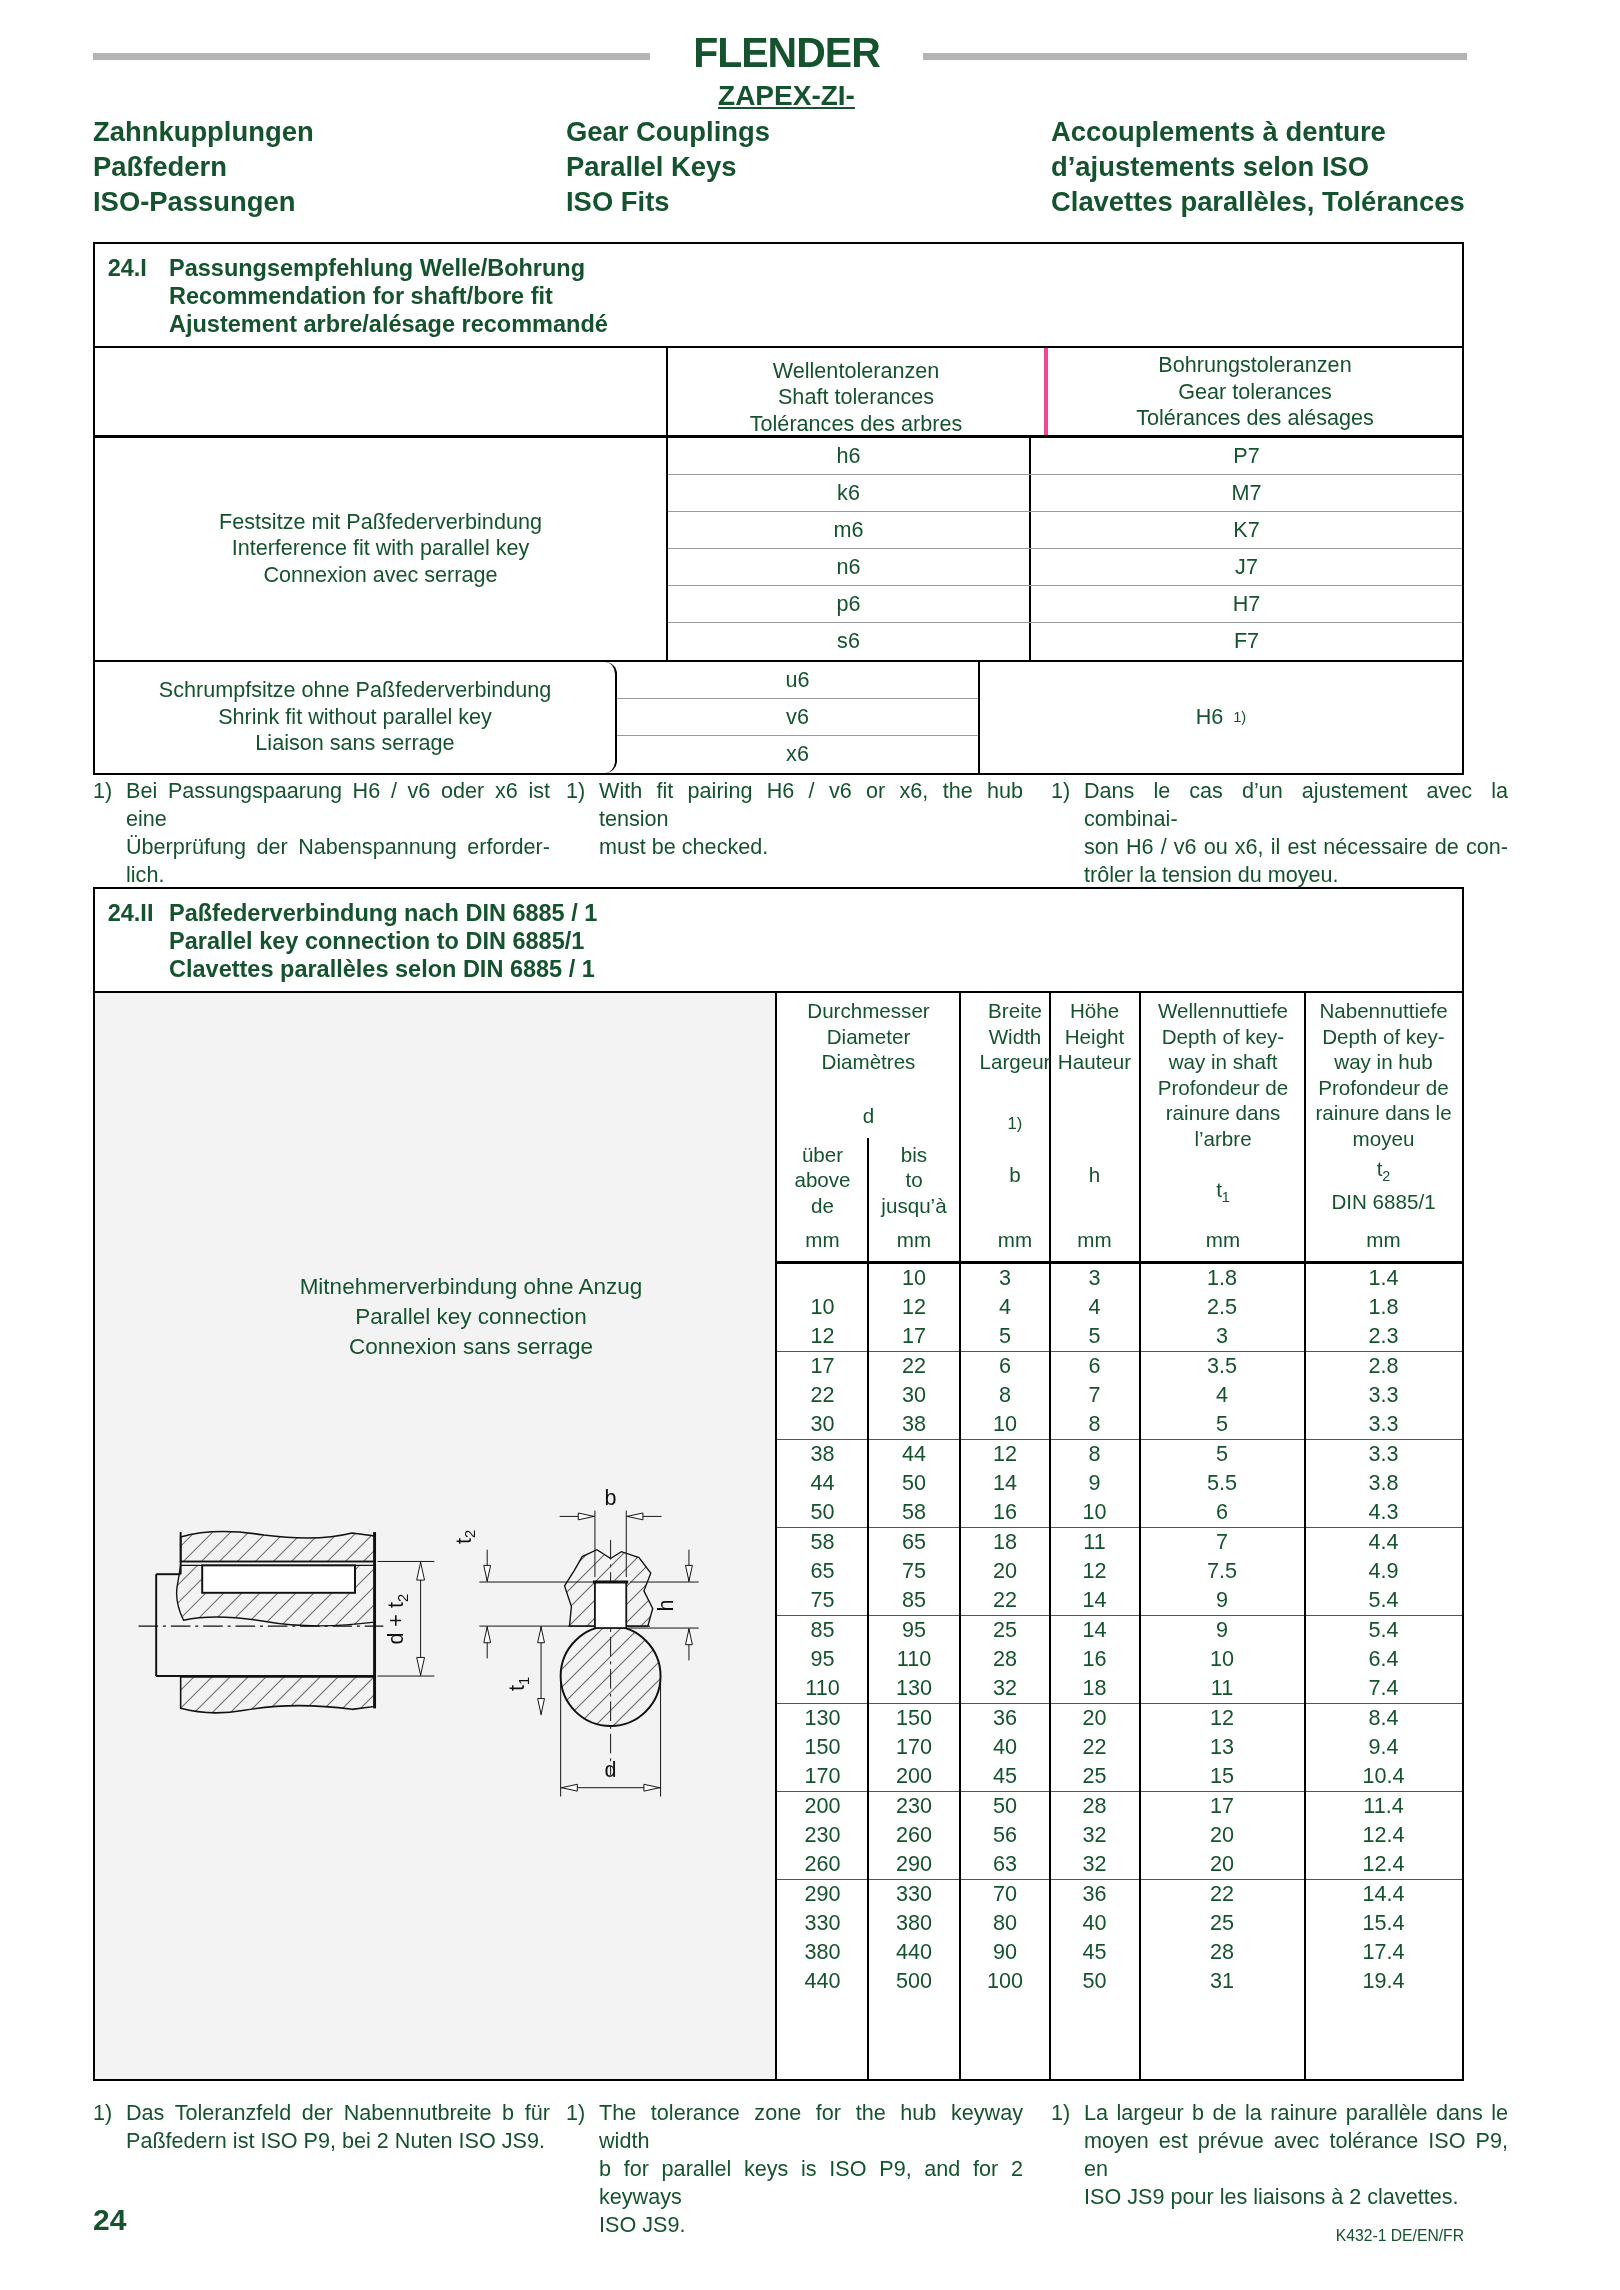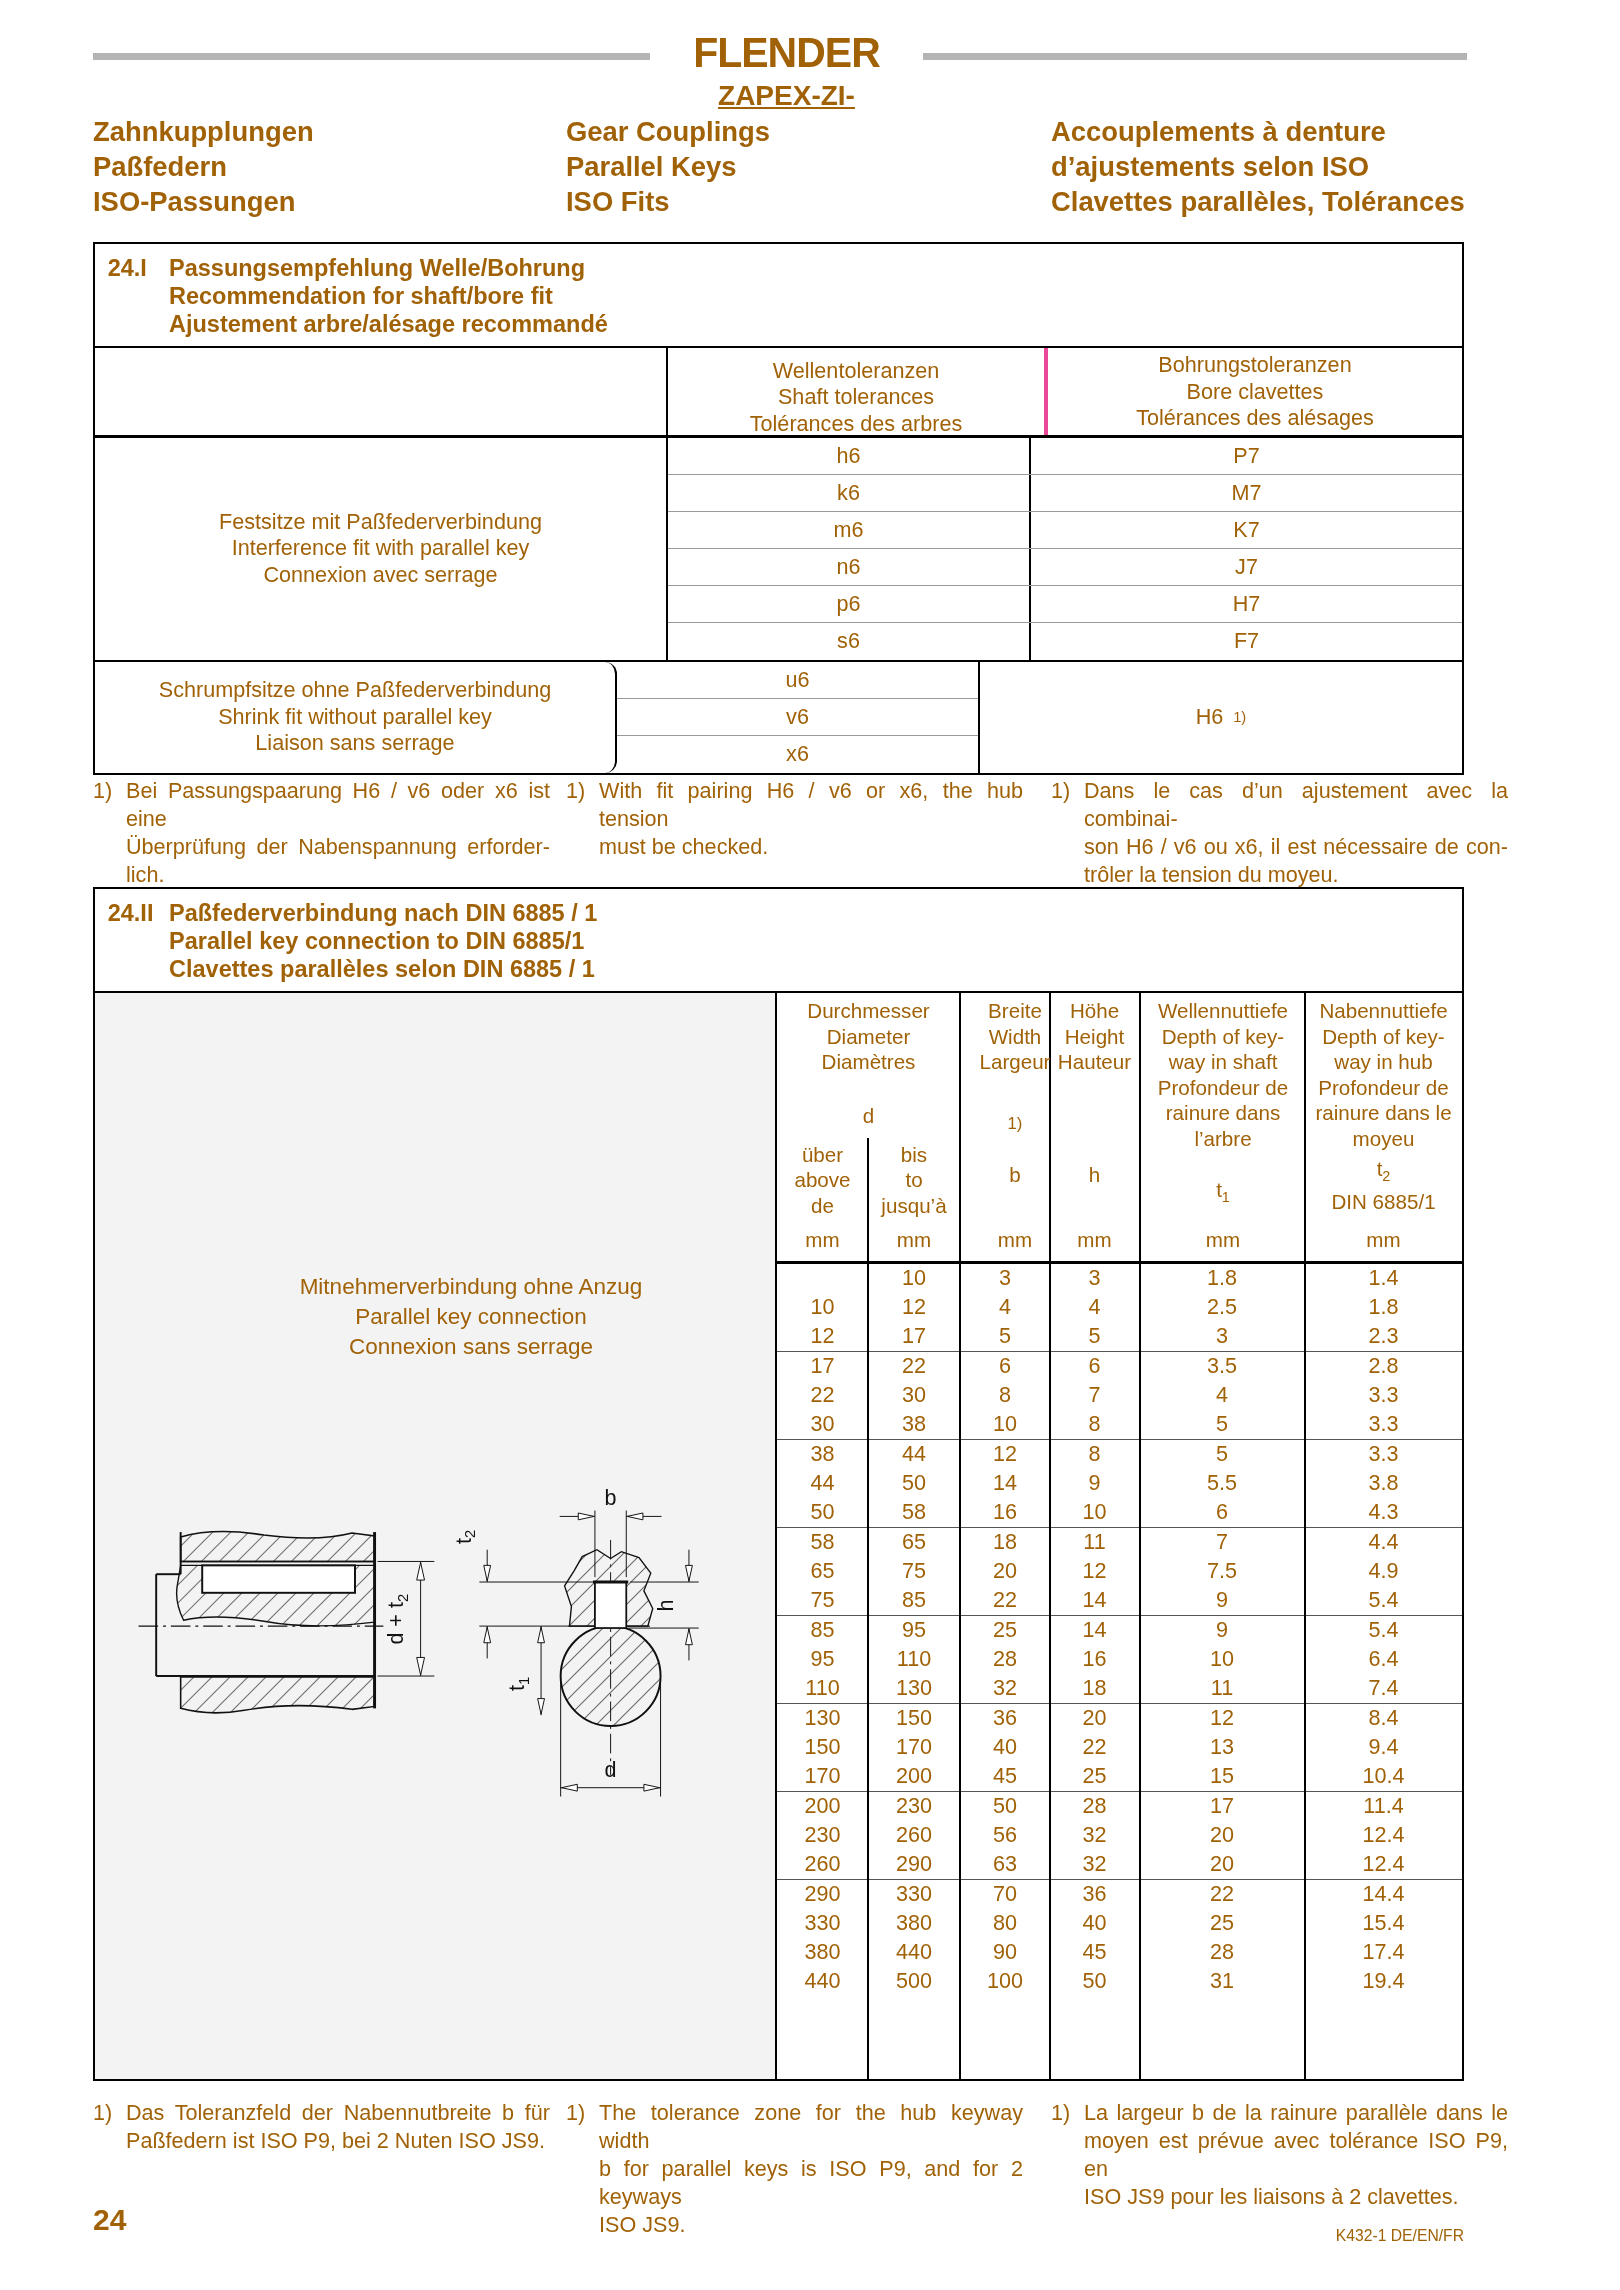--- a/index.html
+++ b/index.html
@@ -4,7 +4,7 @@
 <style>
   html,body{margin:0;padding:0;background:#e8e8e8;}
   .page{position:relative;width:1620px;height:2291px;background:#ffffff;
-        font-family:"Liberation Sans", sans-serif;color:#a16207;overflow:hidden;}
+        font-family:"Liberation Sans", sans-serif;color:#14532d;overflow:hidden;}
   
   .bar{position:absolute;height:6.9px;background:#b4b4b4;}
   .logo{position:absolute;left:627px;top:29px;width:319px;text-align:center;

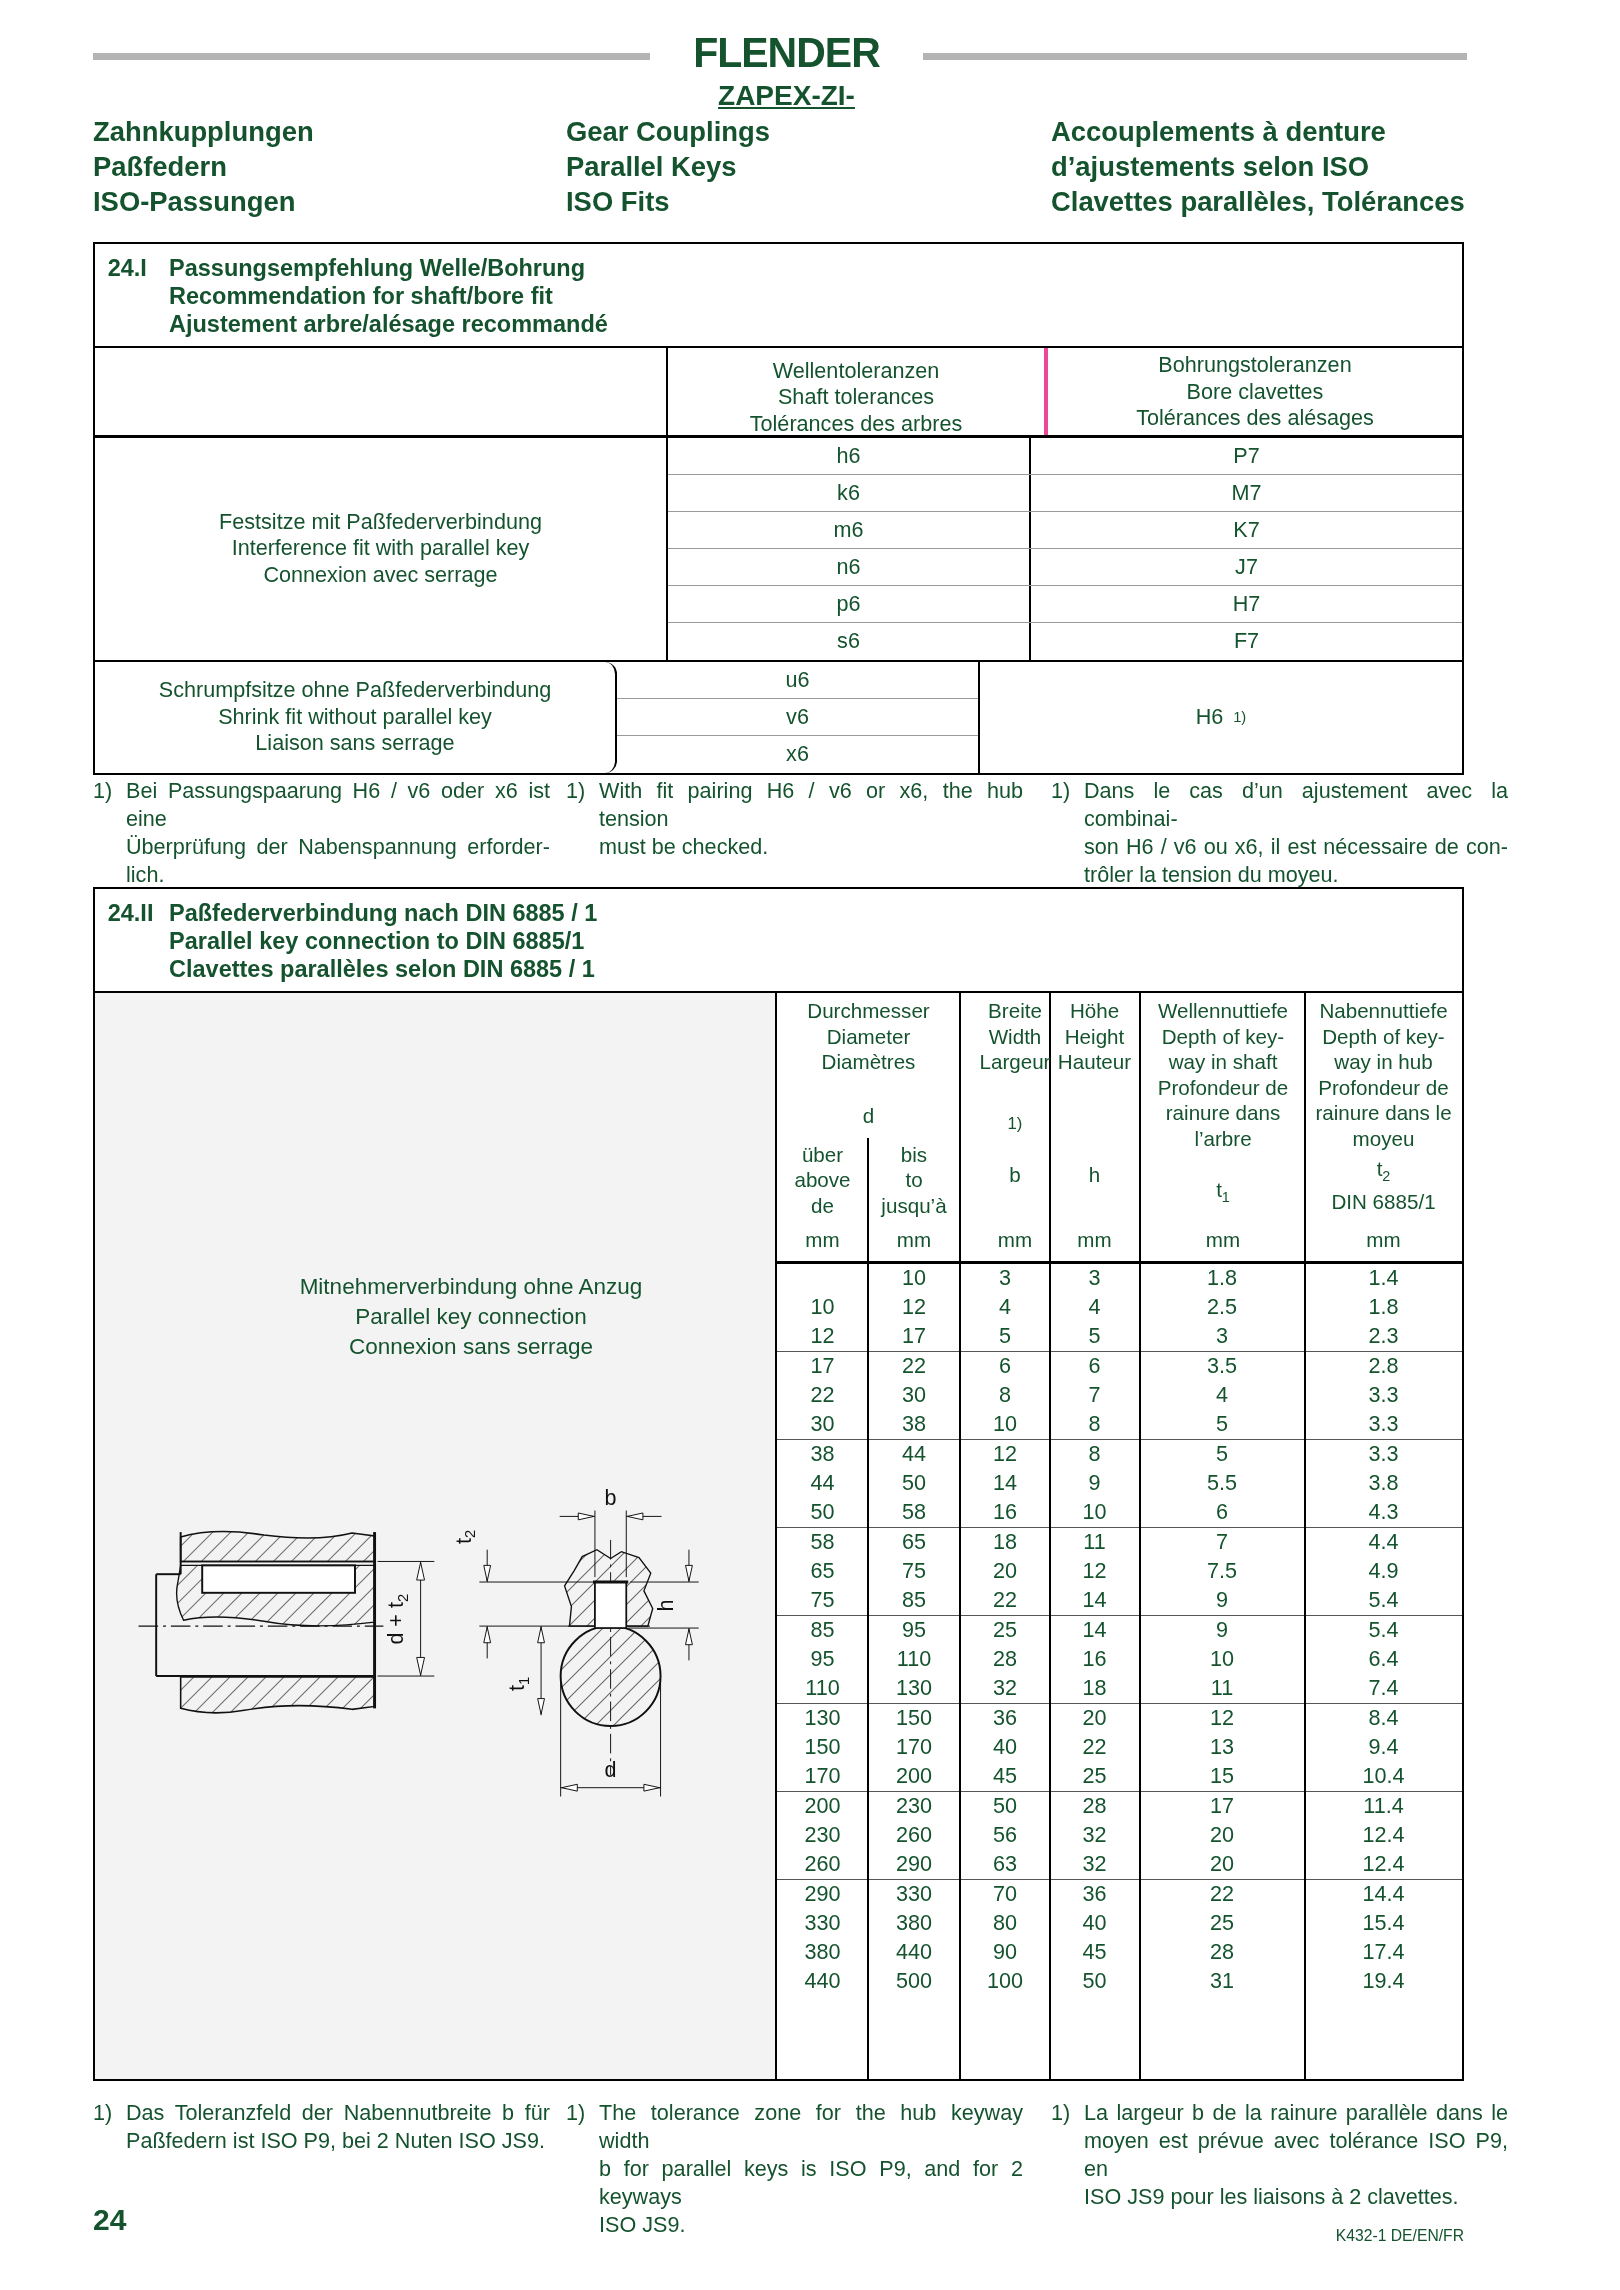--- a/index.html
+++ b/index.html
@@ -115,7 +115,7 @@
       </div>
       <div class="t1-c3">
         <div>Bohrungstoleranzen</div>
-        <div>Bore clavettes</div>
+        <div>Gear tolerances</div>
         <div>Tolérances des alésages</div>
       </div>
     </div>

